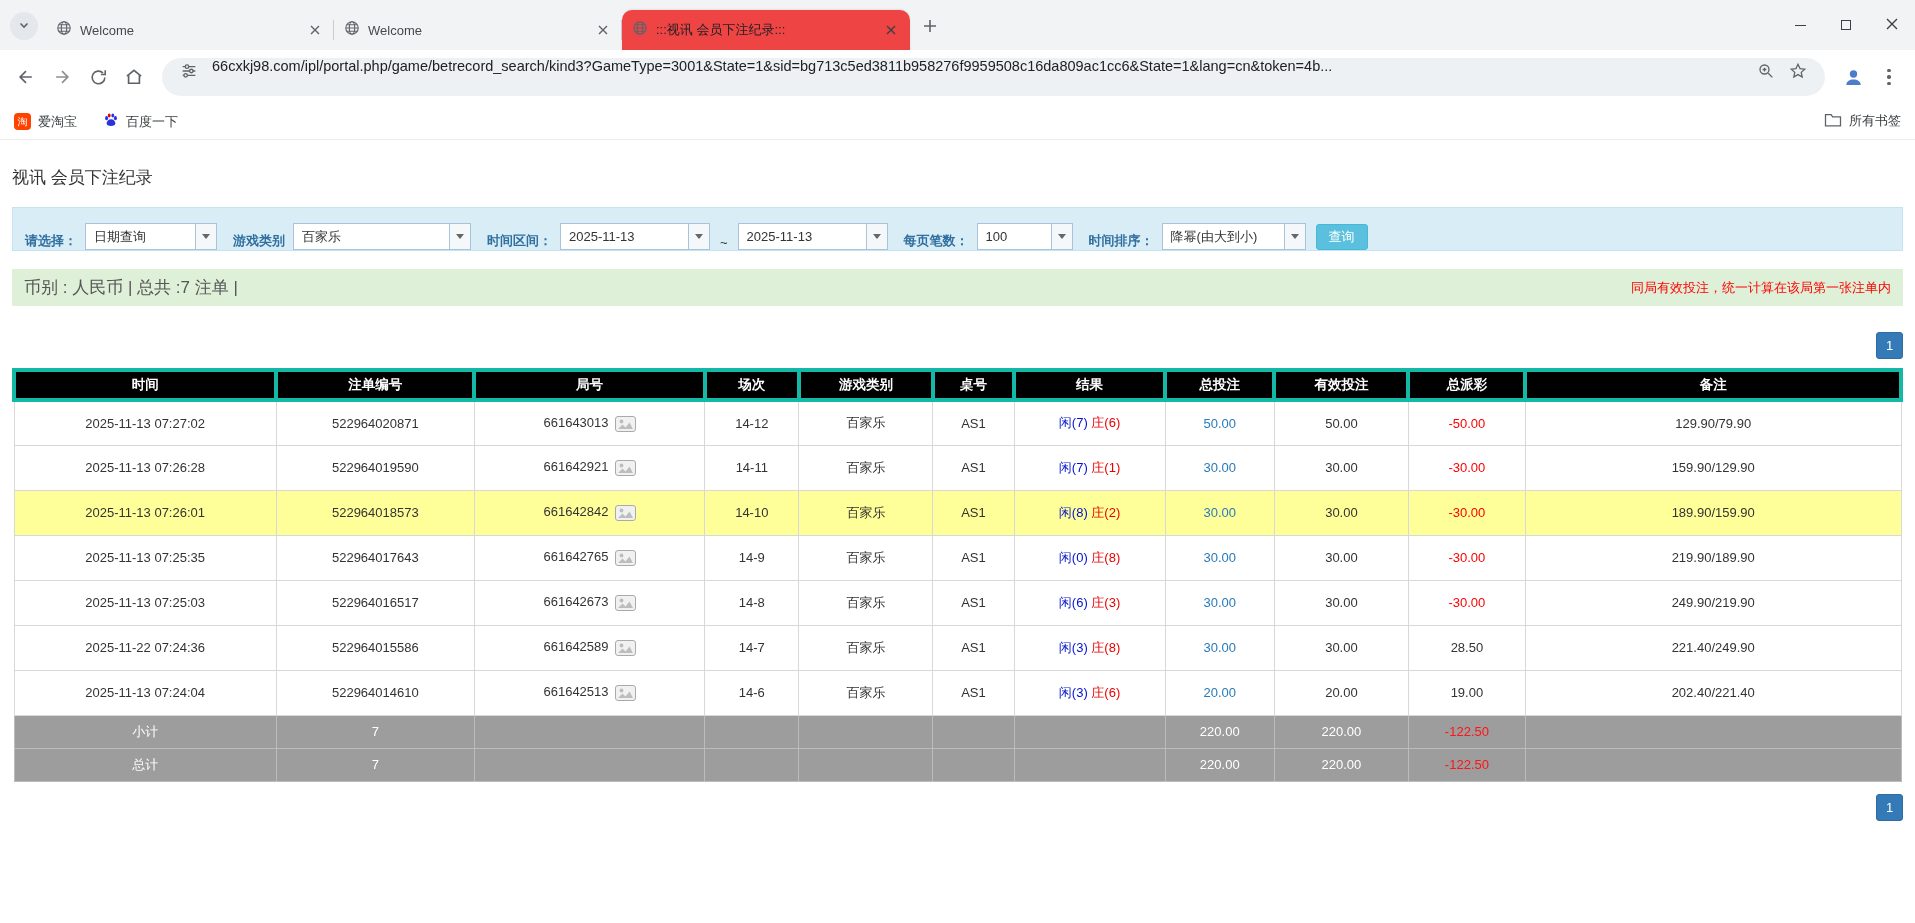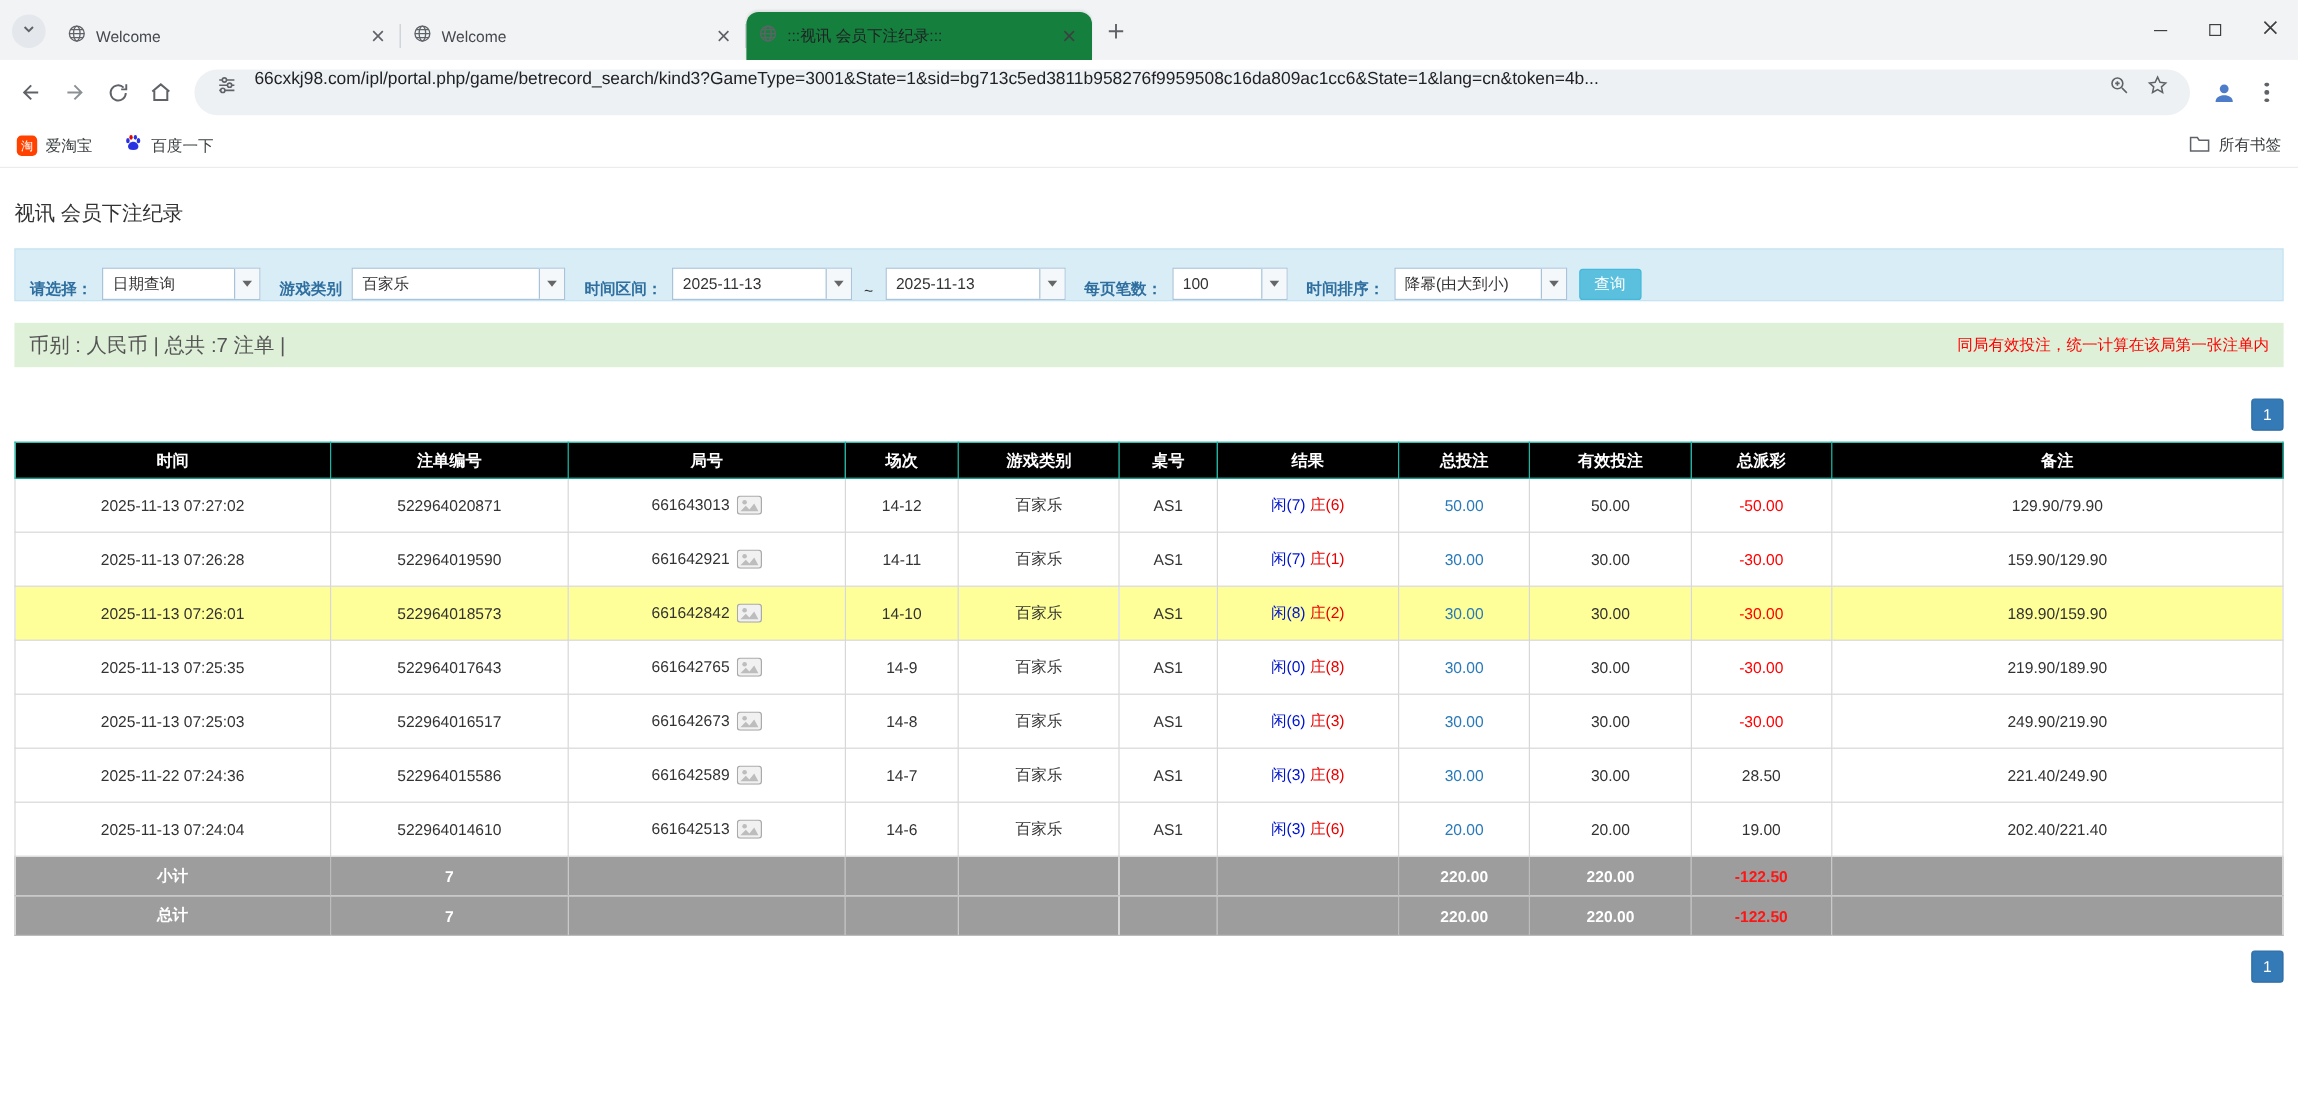--- a/index.html
+++ b/index.html
@@ -11,7 +11,7 @@
   .tab-search{width:28px;height:28px;border-radius:50%;background:#e4e7eb;display:flex;align-items:center;justify-content:center;margin:0 8px 10px 10px;cursor:pointer}
   .tab{width:288px;height:40px;display:flex;align-items:center;padding:0 10px;position:relative;cursor:pointer}
   .tab .sep{position:absolute;right:0;top:10px;height:20px;width:1px;background:#c9ccd1}
-  .tab.active{background:#15803d;border-radius:10px 10px 0 0;box-shadow:0 -1px 2px rgba(0,0,0,.08)}
+  .tab.active{background:#ef4444;border-radius:10px 10px 0 0;box-shadow:0 -1px 2px rgba(0,0,0,.08)}
   .tab-title{flex:1;font-size:13px;color:#45494e;white-space:nowrap;overflow:hidden;text-overflow:ellipsis;margin-left:8px}
   .tab.active .tab-title{color:#202124}
   .tab-close{width:18px;height:18px;border-radius:50%;display:flex;align-items:center;justify-content:center;cursor:pointer}

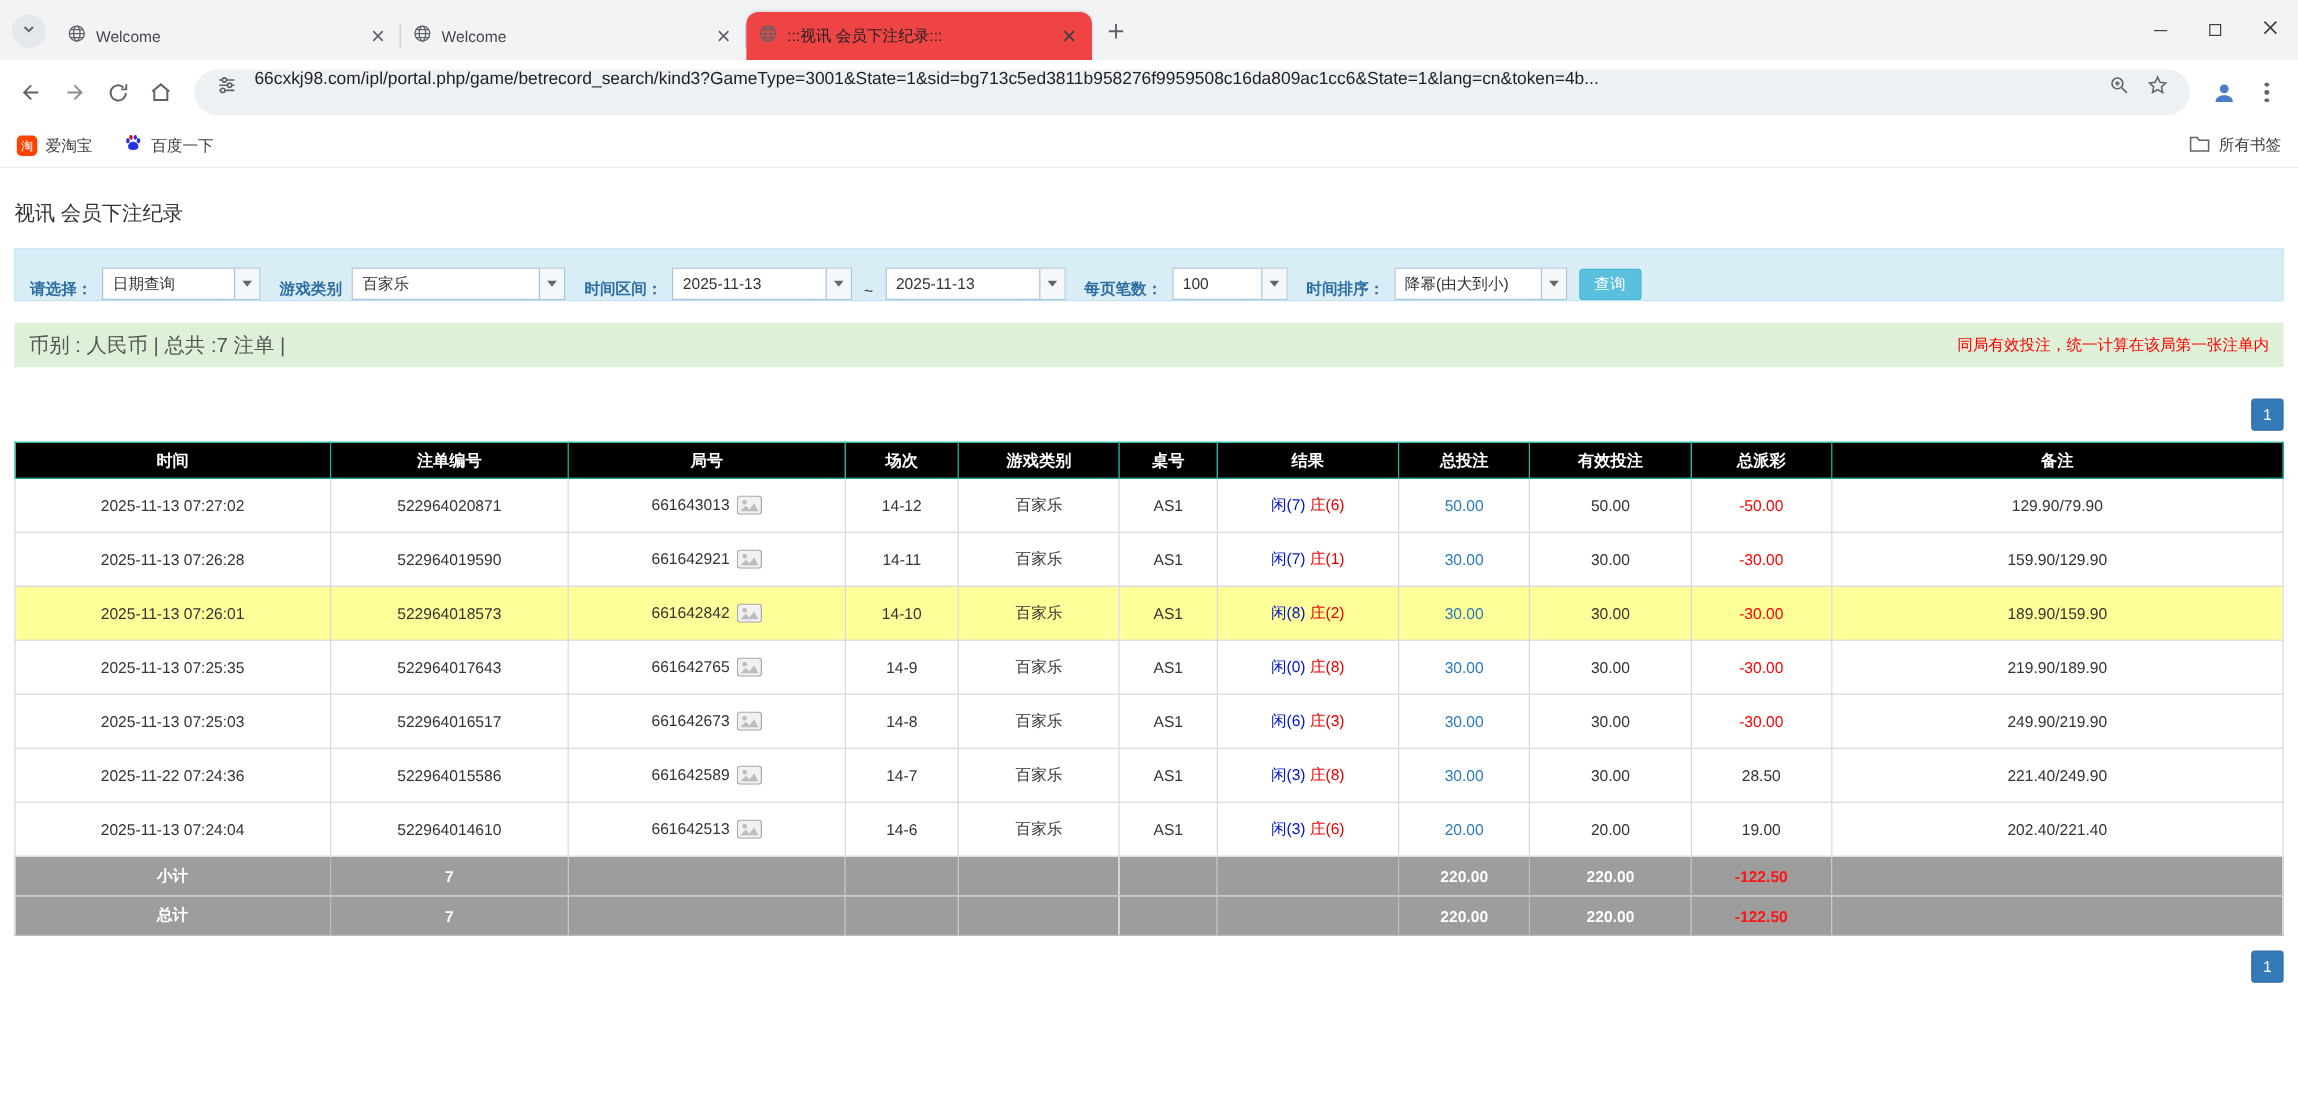--- a/index.html
+++ b/index.html
@@ -58,7 +58,7 @@
   .page-btn{min-width:27px;height:27px;background:#337ab7;border:1px solid #2e6da4;border-radius:3px;color:#fff;font-size:13px;display:flex;align-items:center;justify-content:center;cursor:pointer}
 
   table.bet{width:100%;border-collapse:collapse;table-layout:fixed}
-  table.bet th{background:#000;color:#fff;font-size:13.5px;font-weight:bold;height:30px;border:1px solid #14b8a6;text-align:center}
+  table.bet th{background:#000;color:#fff;font-size:13.5px;font-weight:bold;height:30px;border:4px solid #14b8a6;text-align:center}
   table.bet td{font-size:13px;color:#333;border:1px solid #d8d8d8;text-align:center;height:45px;background:#fff;overflow:hidden;white-space:nowrap}
   table.bet tr.highlight td{background:#ffff99}
   table.bet td.link{color:#2a7ab9;cursor:pointer}

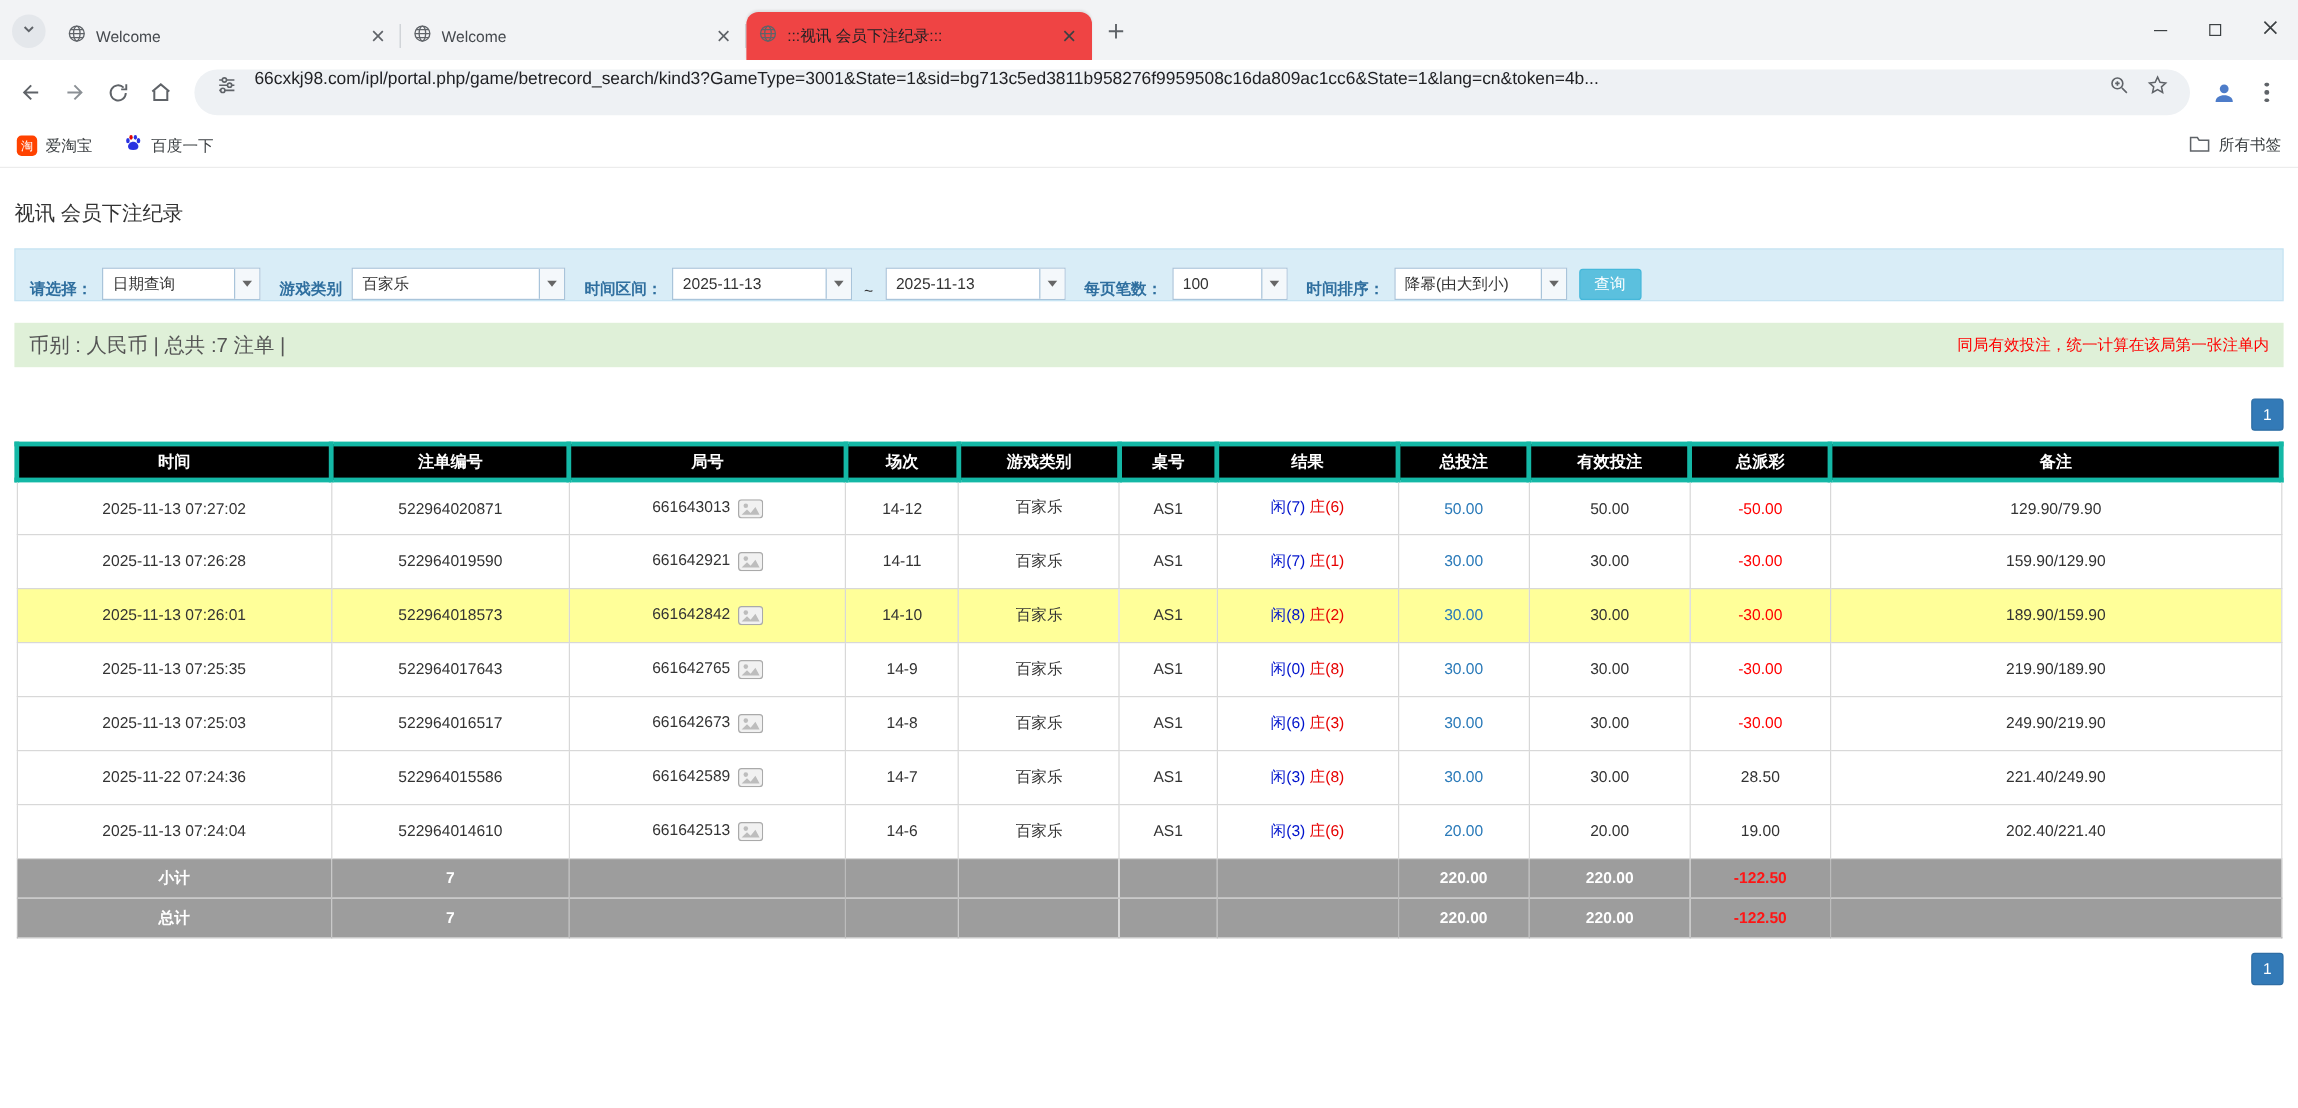--- a/index.html
+++ b/index.html
@@ -66,7 +66,7 @@
   .res-p{color:#0013cc}
   .res-b{color:#e60000}
   .round-icon{display:inline-flex;vertical-align:middle;margin-left:6px;cursor:pointer}
-  table.bet tr.foot td{background:#9d9d9d;color:#fff;height:33px;border-color:#bcbcbc;font-weight:bold}
+  table.bet tr.foot td{background:#9d9d9d;color:#fff;height:33px;border-color:#bcbcbc;font-weight:normal}
   table.bet tr.foot td.neg{color:#ff1414}
 
   col.c-time{width:13.9%} col.c-bet{width:10.5%} col.c-round{width:12.2%}

